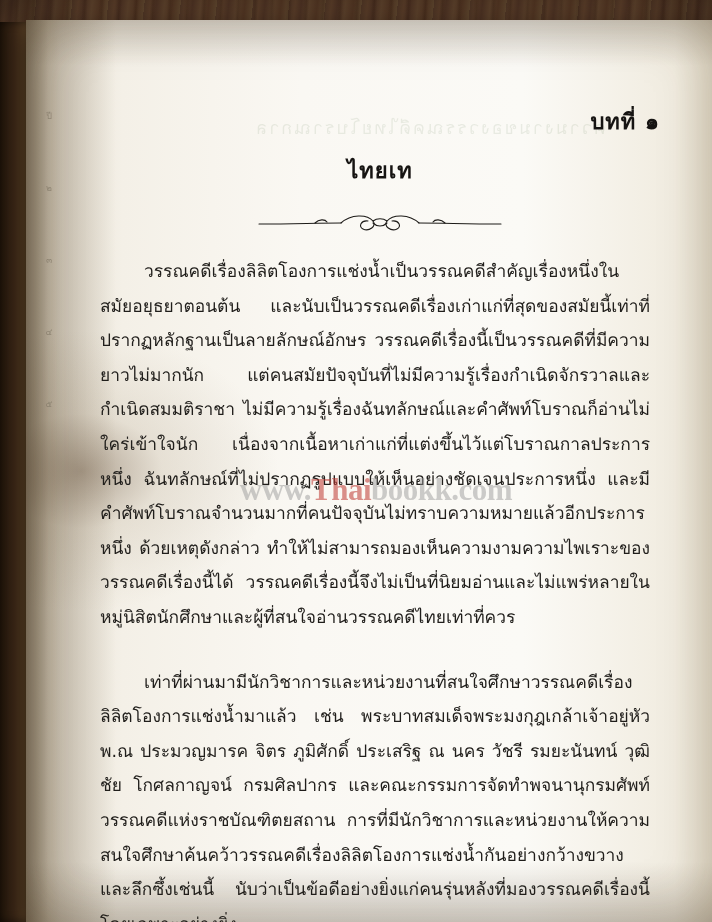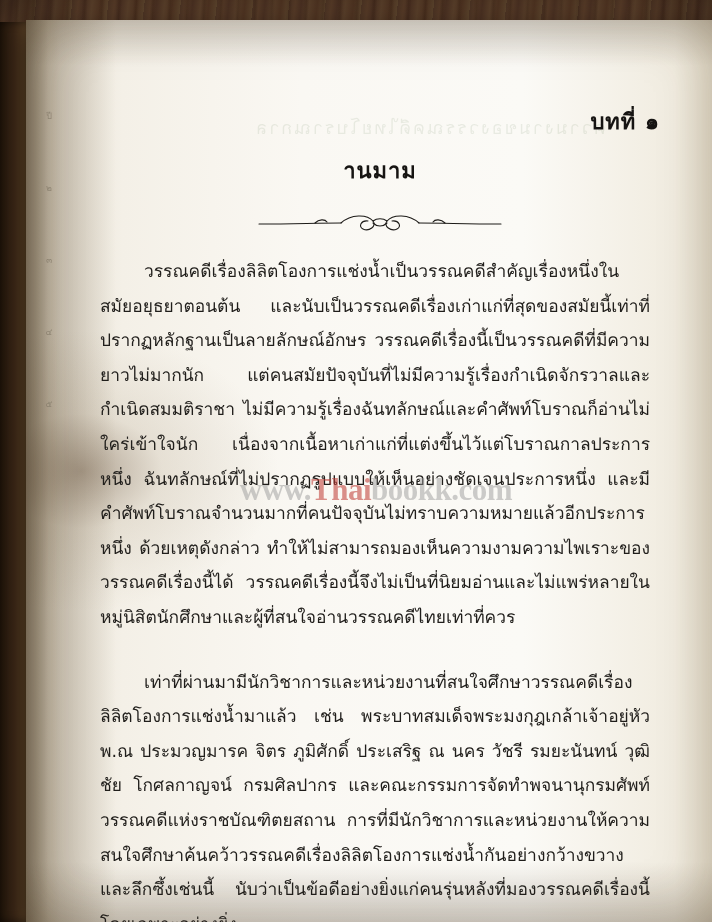--- a/index.html
+++ b/index.html
@@ -202,7 +202,7 @@
 
     <div class="content">
       <div class="chapter-head">บทที่ ๑</div>
-      <div class="chapter-sub">านมาม</div>
+      <div class="chapter-sub">ไทยเท</div>
 
       <svg class="ornament" viewBox="0 0 250 26">
         <g fill="none" stroke="#1d1b18" stroke-width="1.1" stroke-linecap="round">

